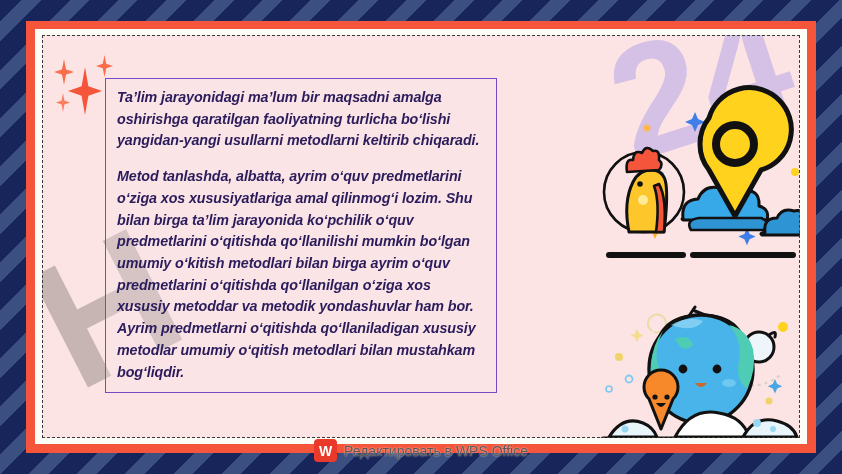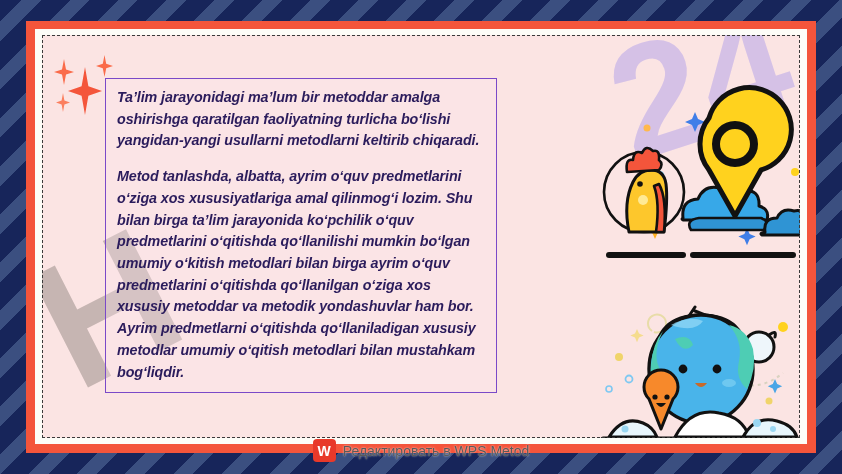--- a/index.html
+++ b/index.html
@@ -151,7 +151,7 @@
     </div>
 
     <div class="textbox">
-      <p class="para first">Ta’lim jarayonidagi ma’lum bir metoddar amalga oshirishga qaratilgan faoliyatning turlicha bo‘lishi yangidan-yangi usullarni metodlarni keltirib chiqaradi.</p>
+      <p class="para first">Ta’lim jarayonidagi ma’lum bir maqsadni amalga oshirishga qaratilgan faoliyatning turlicha bo‘lishi yangidan-yangi usullarni metodlarni keltirib chiqaradi.</p>
       <p class="para second">Metod tanlashda, albatta, ayrim o‘quv predmetlarini o‘ziga xos xususiyatlariga amal qilinmog‘i lozim. Shu bilan birga ta’lim jarayonida ko‘pchilik o‘quv predmetlarini o‘qitishda qo‘llanilishi mumkin bo‘lgan umumiy o‘kitish metodlari bilan birga ayrim o‘quv predmetlarini o‘qitishda qo‘llanilgan o‘ziga xos xususiy metoddar va metodik yondashuvlar ham bor. Ayrim predmetlarni o‘qitishda qo‘llaniladigan xususiy metodlar umumiy o‘qitish metodlari bilan mustahkam bog‘liqdir.</p>
     </div>
 

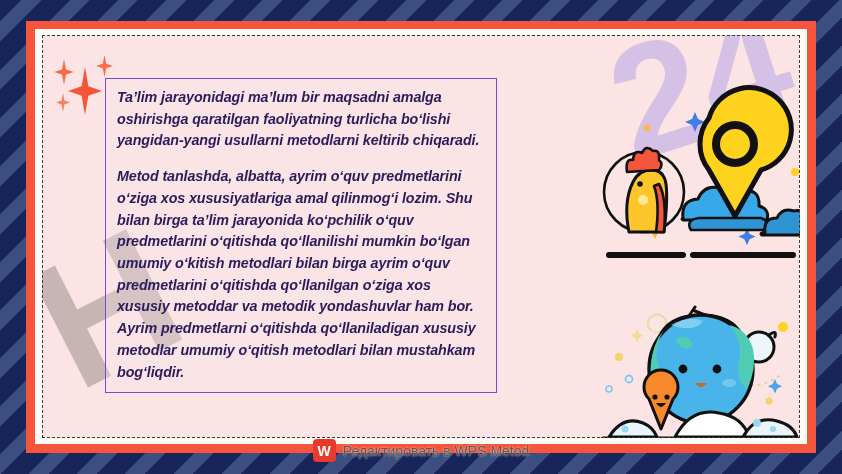--- a/index.html
+++ b/index.html
@@ -244,7 +244,7 @@
 
   <div class="wps-bar">
     <div class="wps-logo">W</div>
-    <div class="wps-text">Редактировать в WPS Metod</div>
+    <div class="wps-text">Редактировать в WPS Office</div>
   </div>
 
 </div>

